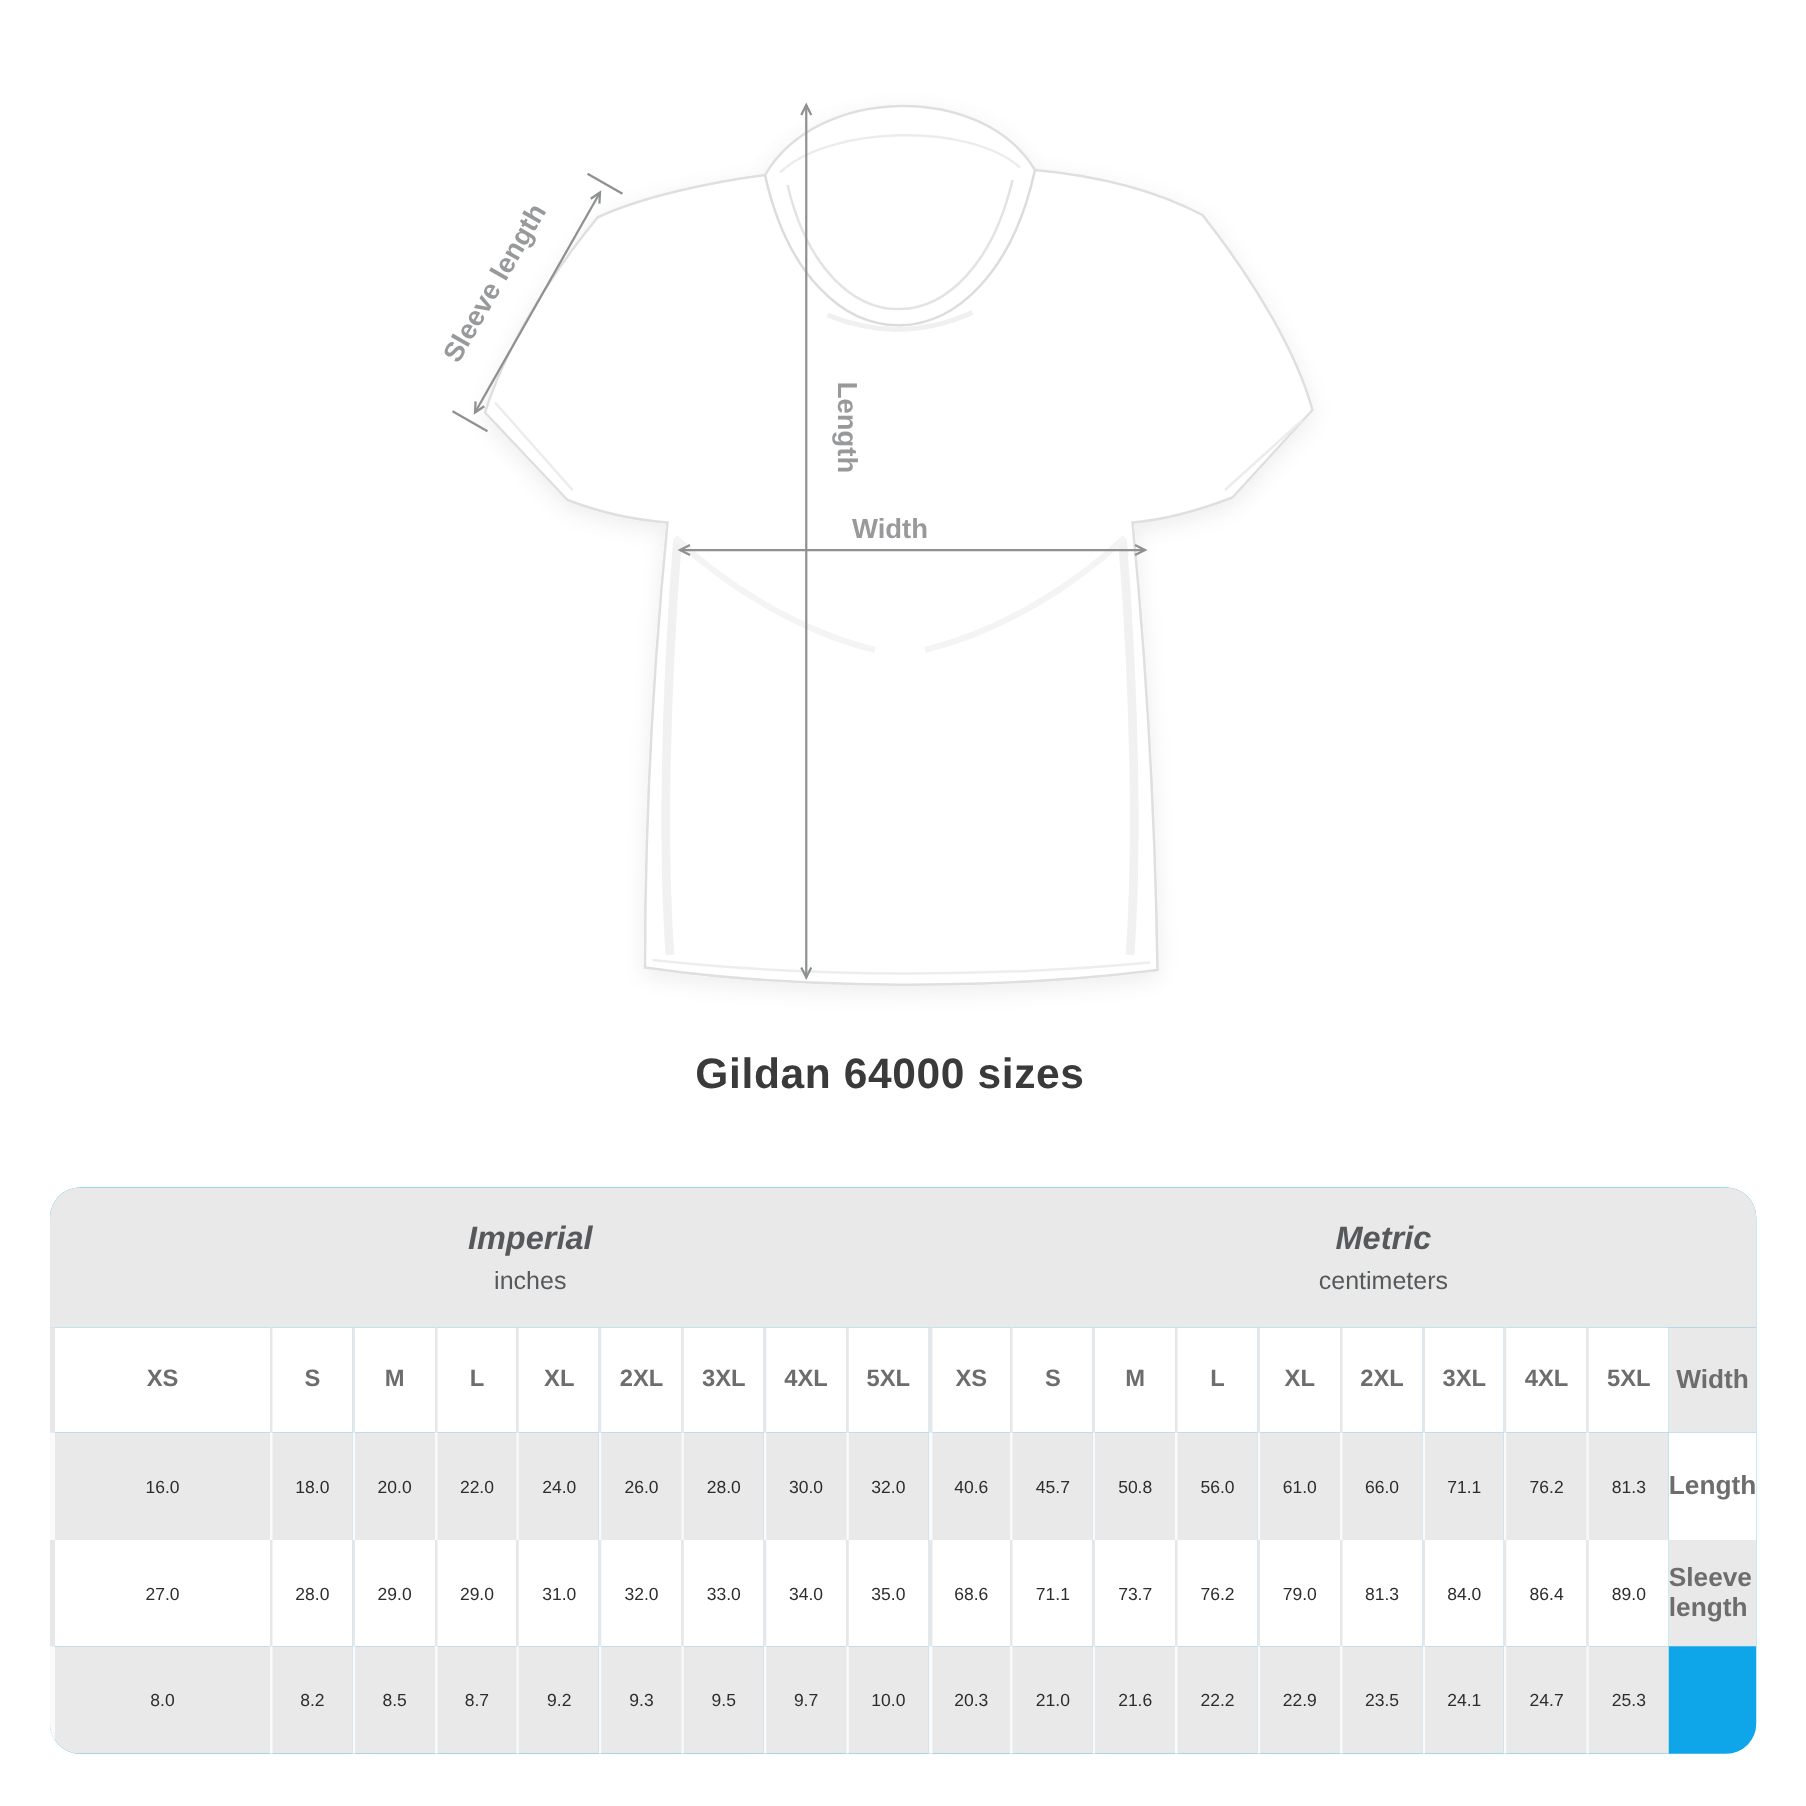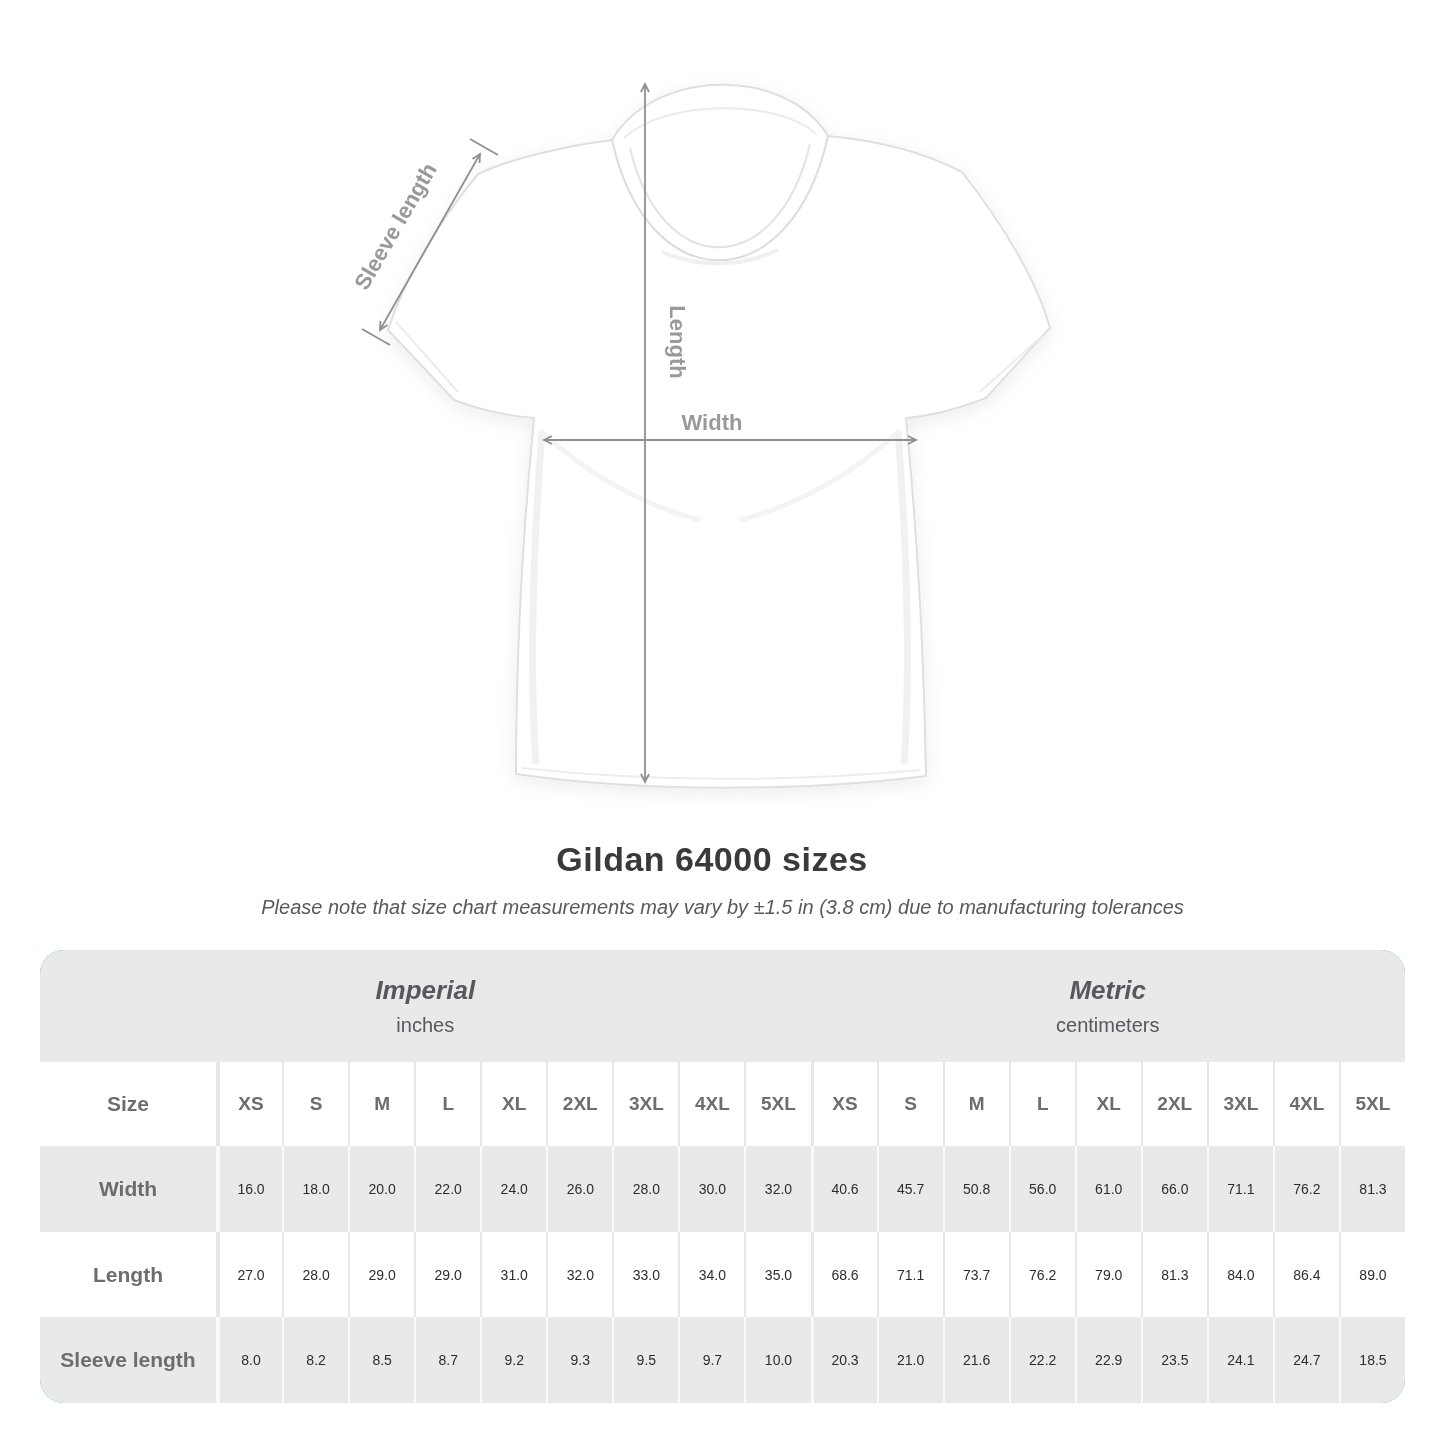--- a/index.html
+++ b/index.html
@@ -98,7 +98,6 @@
   </svg>
 
   <div class="title">Gildan 64000 sizes</div>
-  <div class="subtitle">Please note that size chart measurements may vary by ±1.5 in (3.8 cm) due to manufacturing tolerances</div>
 
   <div class="size-table" id="sizeTable">
     <div class="band band-imperial">

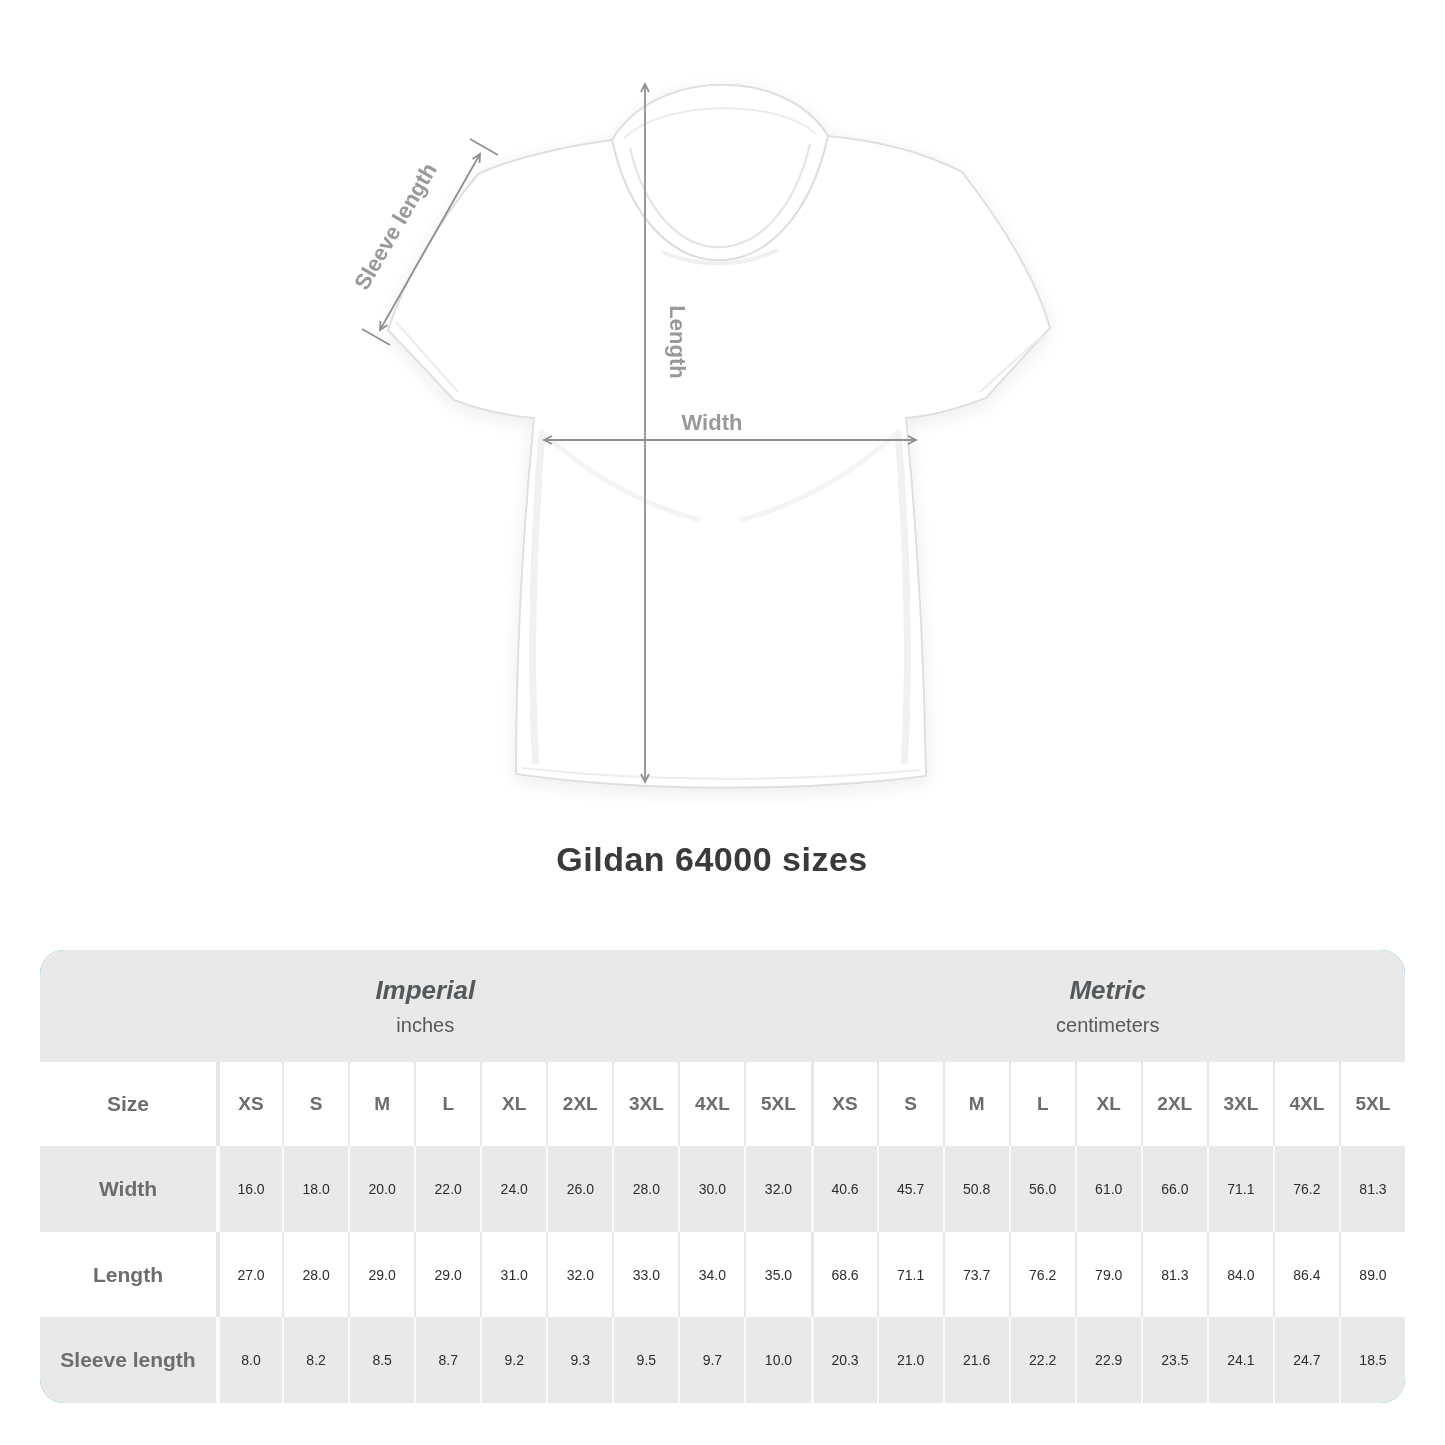--- a/index.html
+++ b/index.html
@@ -109,7 +109,6 @@
       <div class="band-unit">centimeters</div>
     </div>
 
-  <div class="cell row-light head-text">Size</div>
       <div class="cell row-light size-head sep sep-label">XS</div>
       <div class="cell row-light size-head sep">S</div>
       <div class="cell row-light size-head sep">M</div>

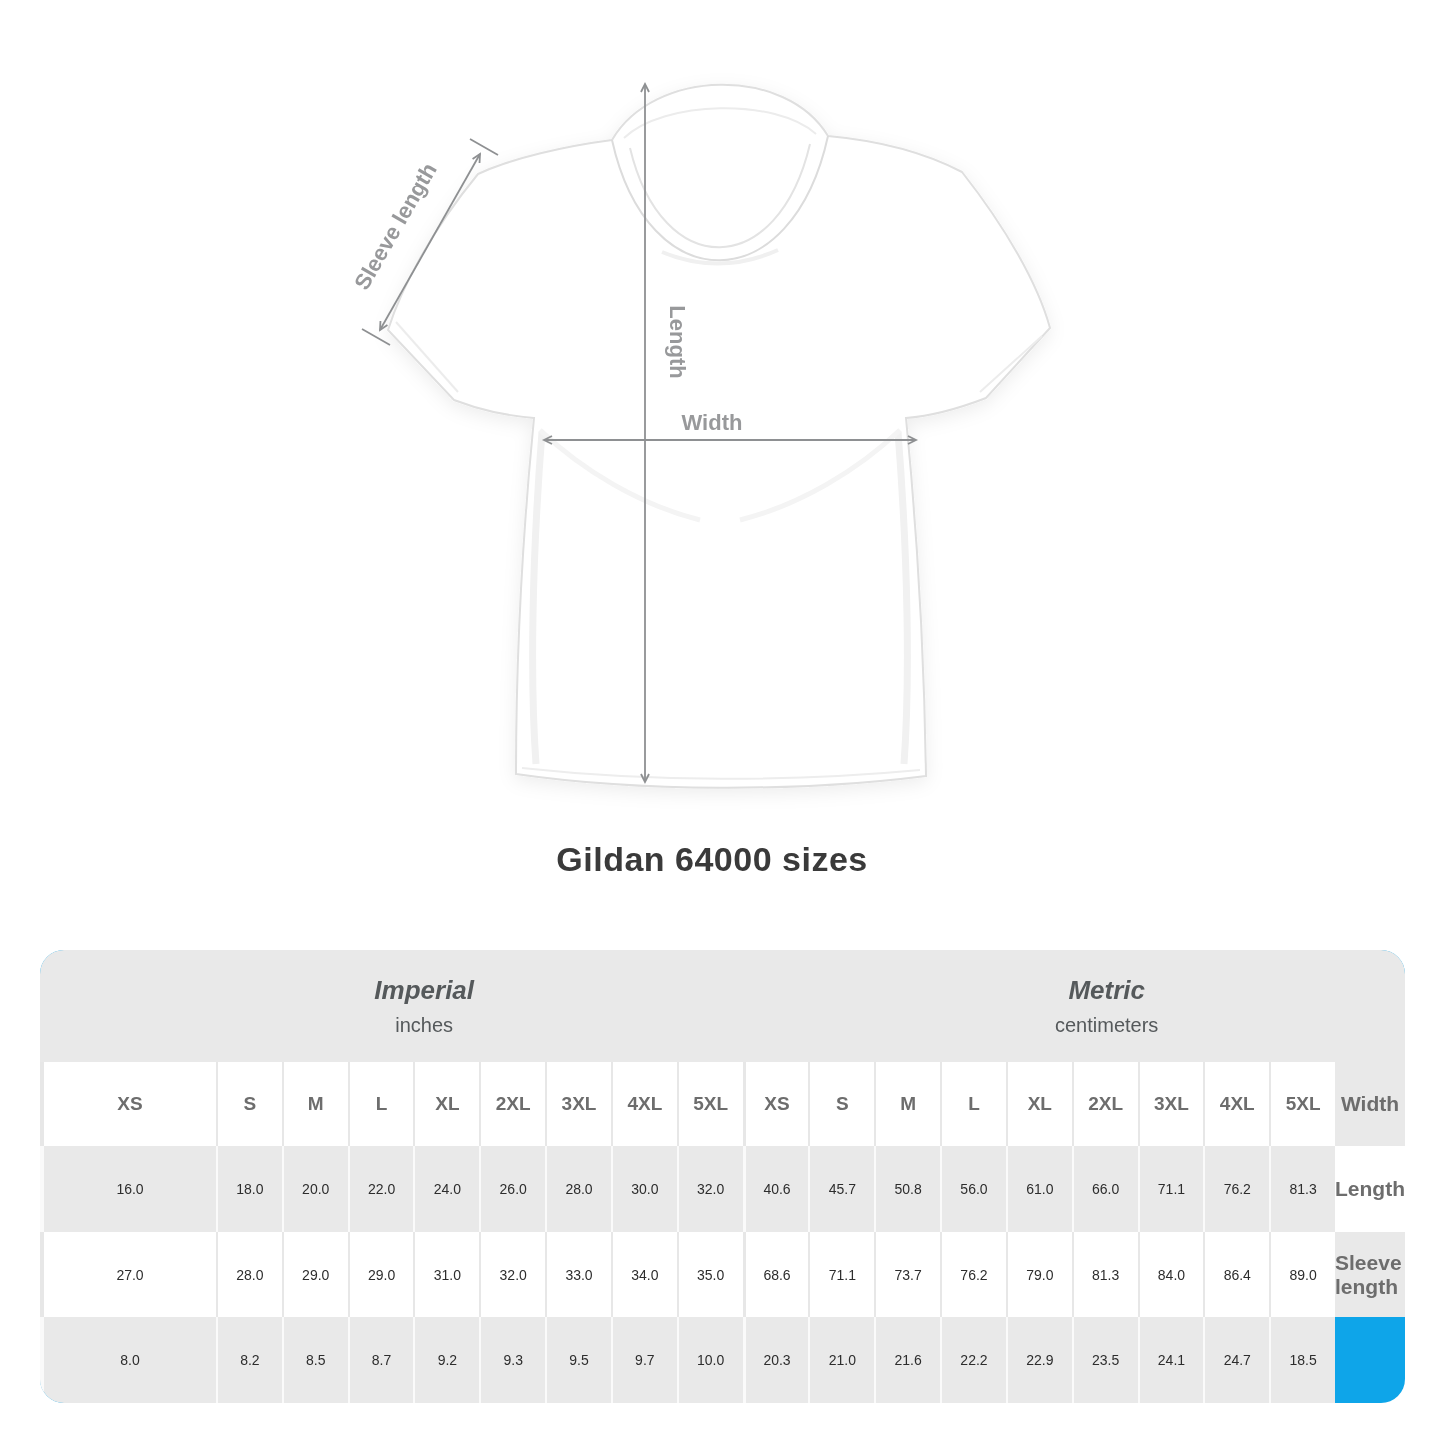--- a/index.html
+++ b/index.html
@@ -183,7 +183,7 @@
       <div class="cell value row-shaded sep">23.5</div>
       <div class="cell value row-shaded sep">24.1</div>
       <div class="cell value row-shaded sep">24.7</div>
-      <div class="cell value row-shaded sep">18.5</div>
+      <div class="cell value row-shaded sep">25.3</div>
     </div>
 
 </div>

